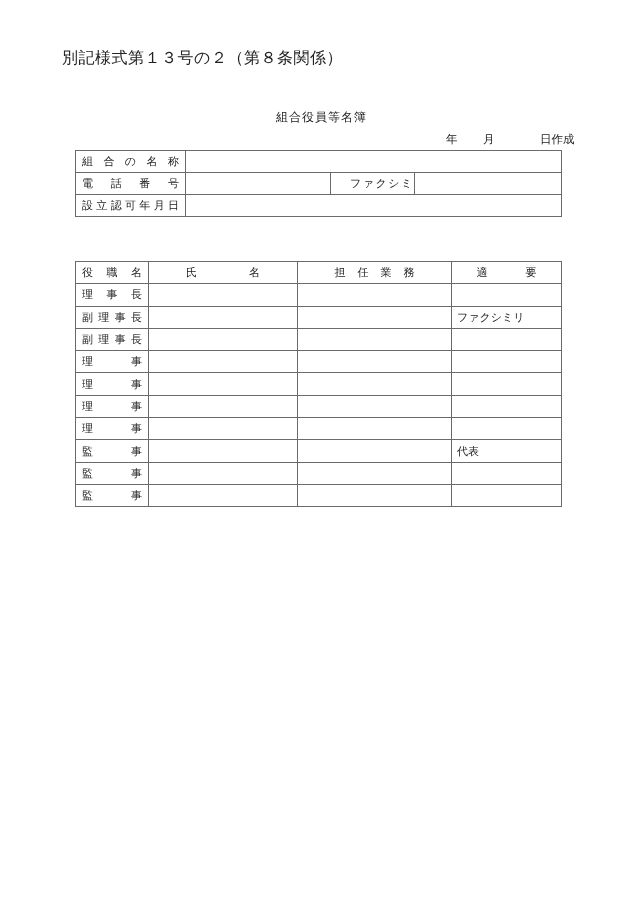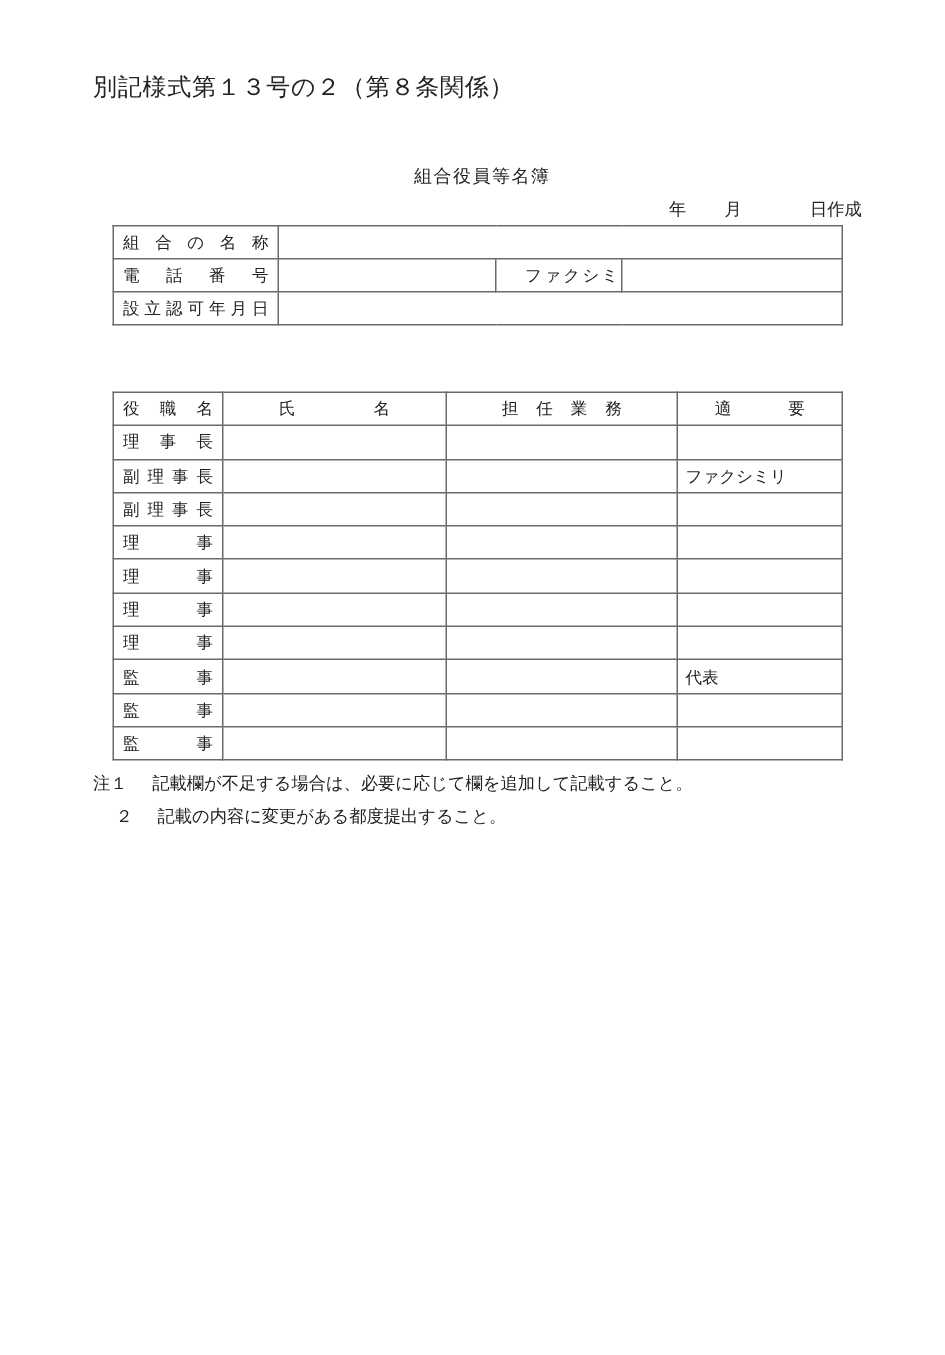--- a/index.html
+++ b/index.html
@@ -238,9 +238,6 @@
   </table>
 
 <div class="abs notes">
-  <div>
-    <span>注</span><span class="num">１</span><span>記載欄が不足する場合は、必要に応じて欄を追加して記載すること。</span>
-  </div>
   <div class="n2">
     <span class="num">２</span><span>記載の内容に変更がある都度提出すること。</span>
   </div>

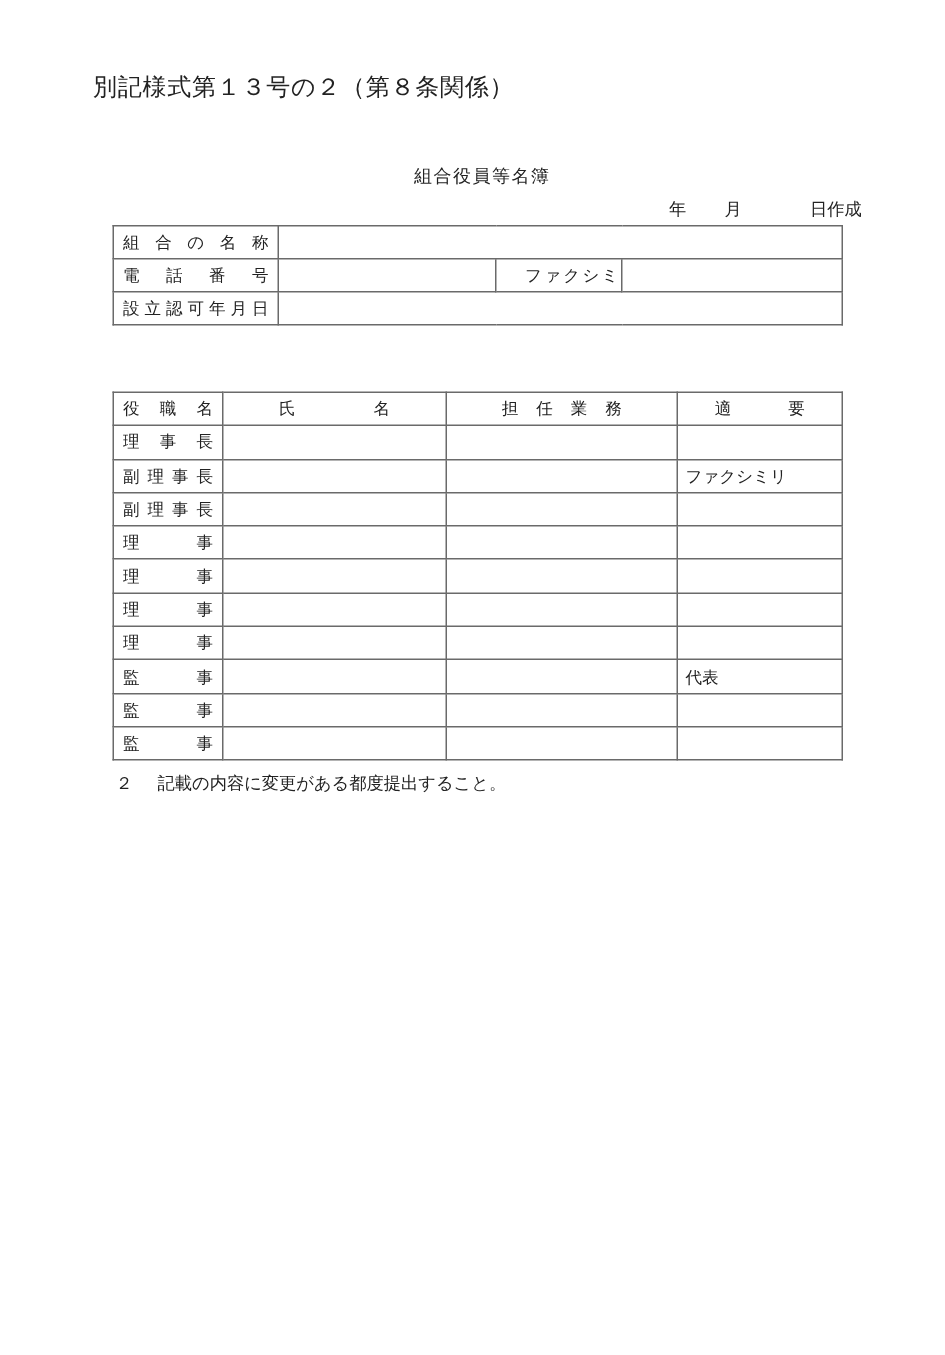--- a/index.html
+++ b/index.html
@@ -238,9 +238,6 @@
   </table>
 
 <div class="abs notes">
-  <div class="n2">
-    <span class="num">２</span><span>記載の内容に変更がある都度提出すること。</span>
-  </div>
 </div>
 
 </body></html>

